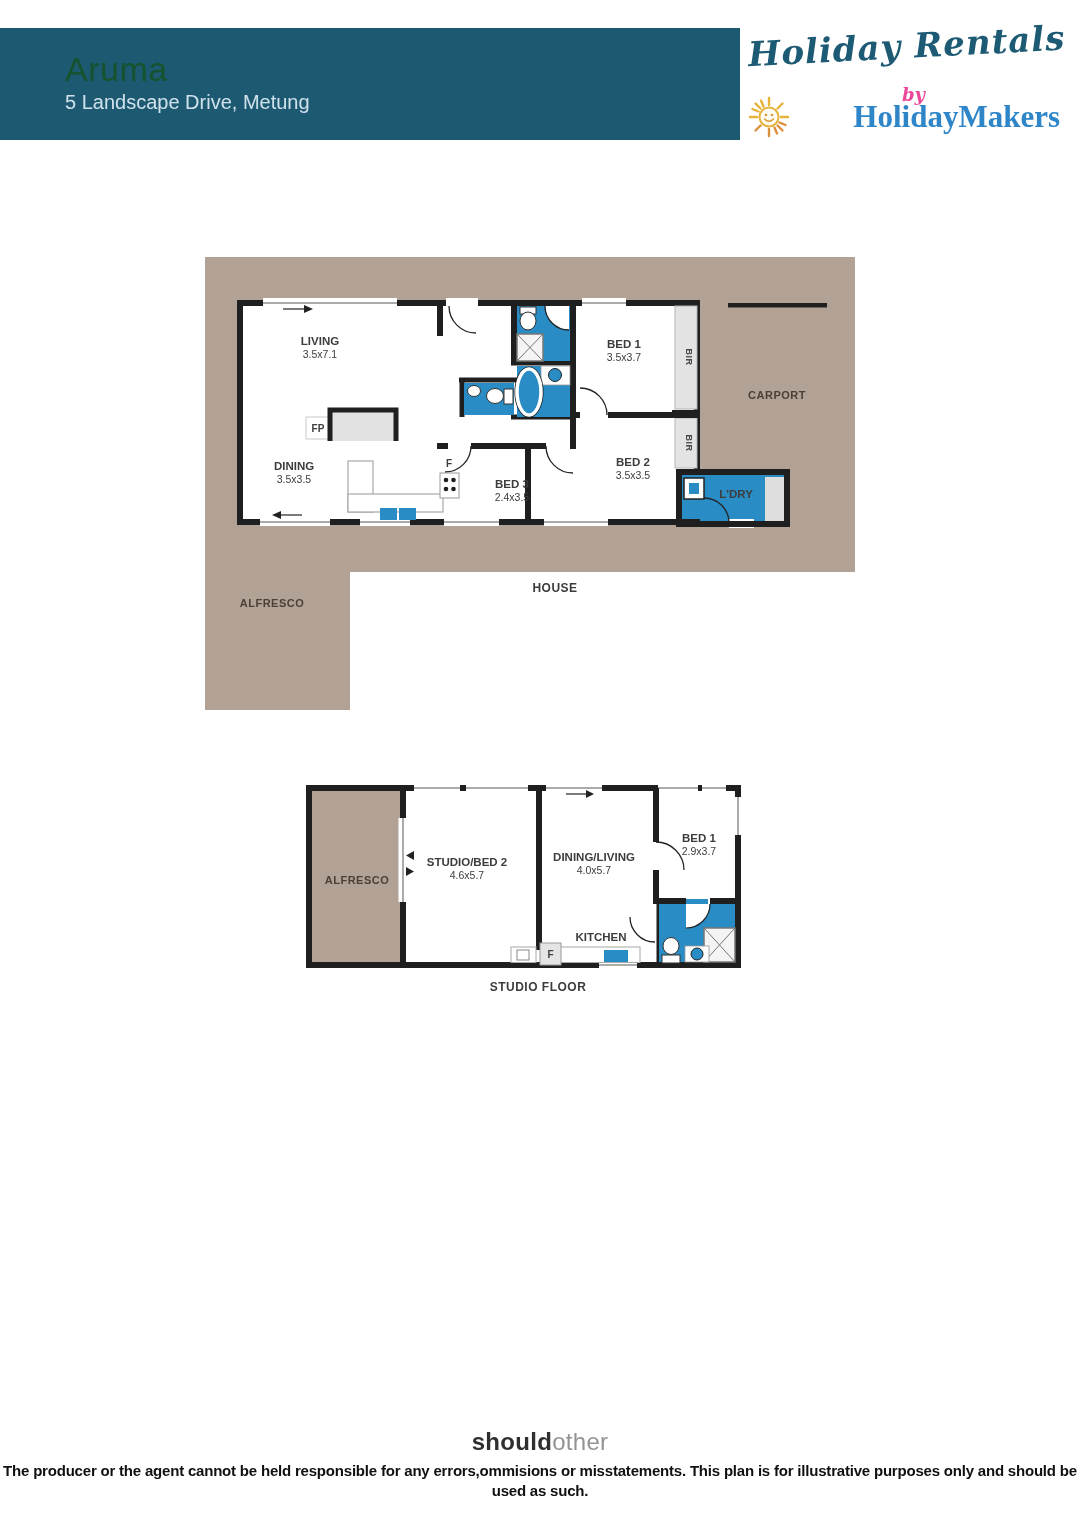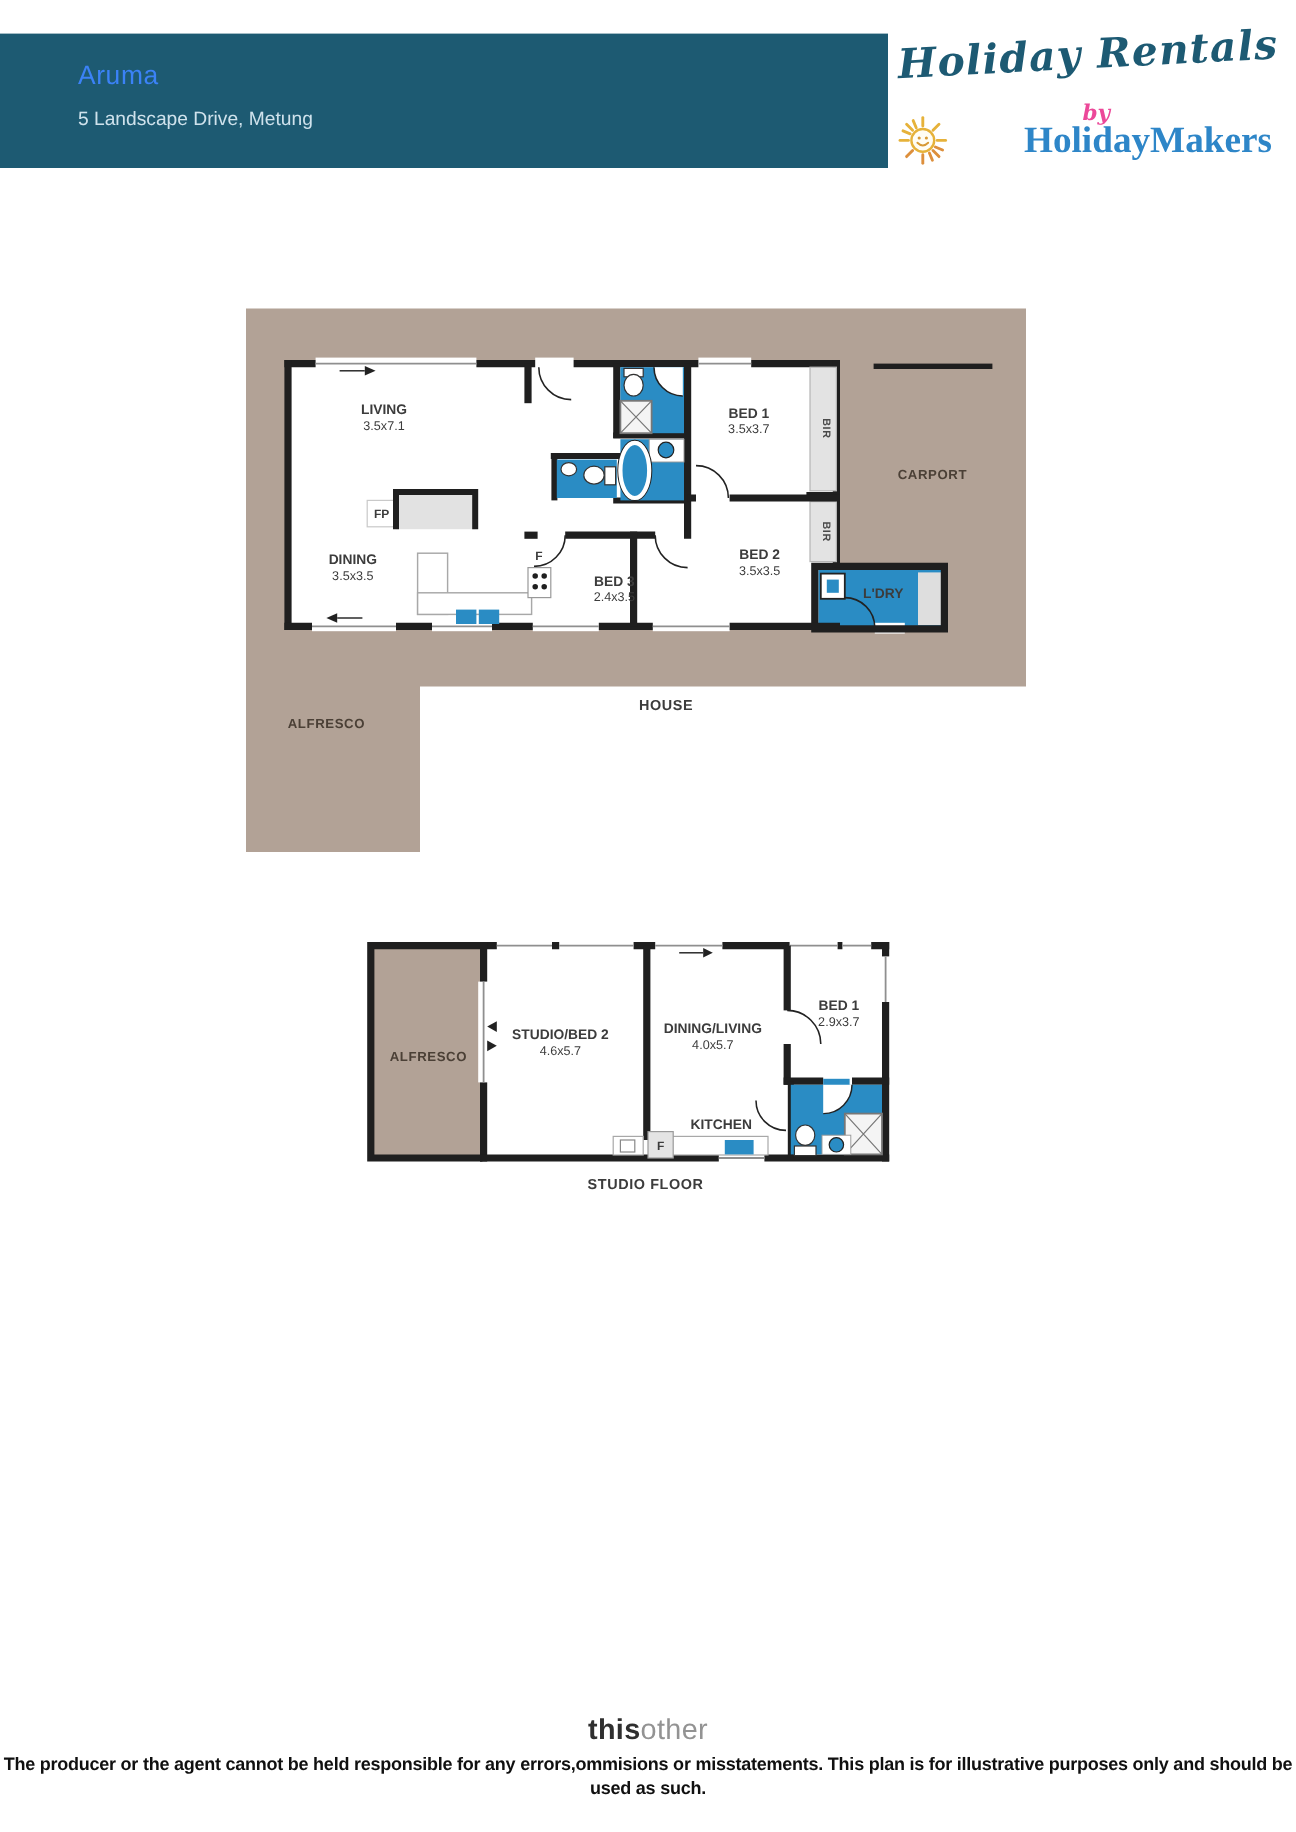--- a/index.html
+++ b/index.html
@@ -7,7 +7,7 @@
 
   
   .header-bar{position:absolute;left:0;top:28px;width:740px;height:112px;background:#1d5a72;}
-  .header-title{position:absolute;left:65px;top:50px;font-size:22px;font-weight:400;color:#3b82f6;letter-spacing:.5px;}
+  .header-title{position:absolute;left:65px;top:50px;font-size:34px;font-weight:400;color:#14532d;letter-spacing:.5px;}
   .header-address{position:absolute;left:65px;top:91px;font-size:16px;font-weight:400;color:#cfe2ec;}
 
   

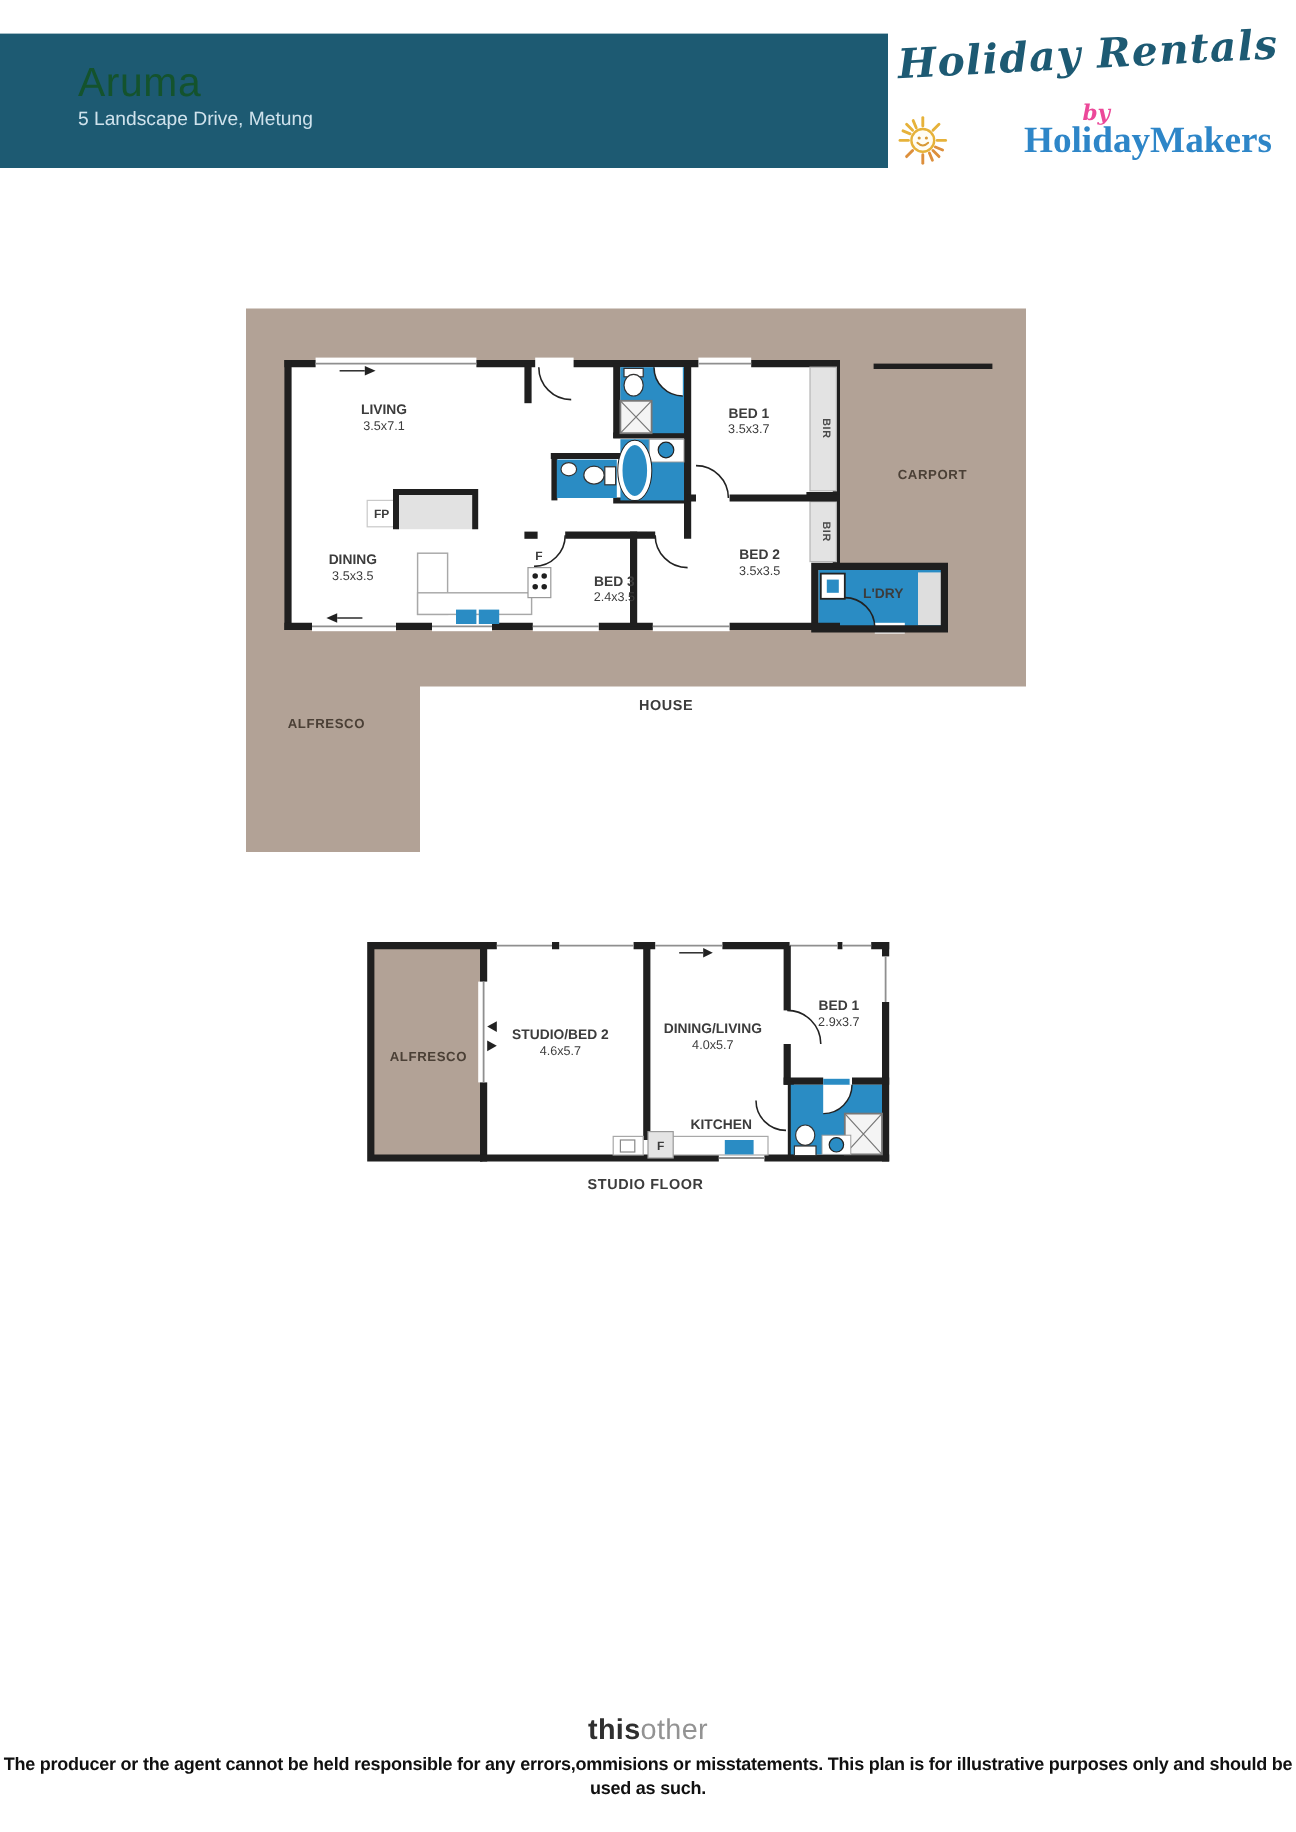--- a/index.html
+++ b/index.html
@@ -8,7 +8,7 @@
   
   .header-bar{position:absolute;left:0;top:28px;width:740px;height:112px;background:#1d5a72;}
   .header-title{position:absolute;left:65px;top:50px;font-size:34px;font-weight:400;color:#14532d;letter-spacing:.5px;}
-  .header-address{position:absolute;left:65px;top:91px;font-size:16px;font-weight:400;color:#cfe2ec;}
+  .header-address{position:absolute;left:65px;top:91px;font-size:20px;font-weight:400;color:#cfe2ec;}
 
   
   .brand{position:absolute;left:748px;top:20px;width:312px;height:118px;}

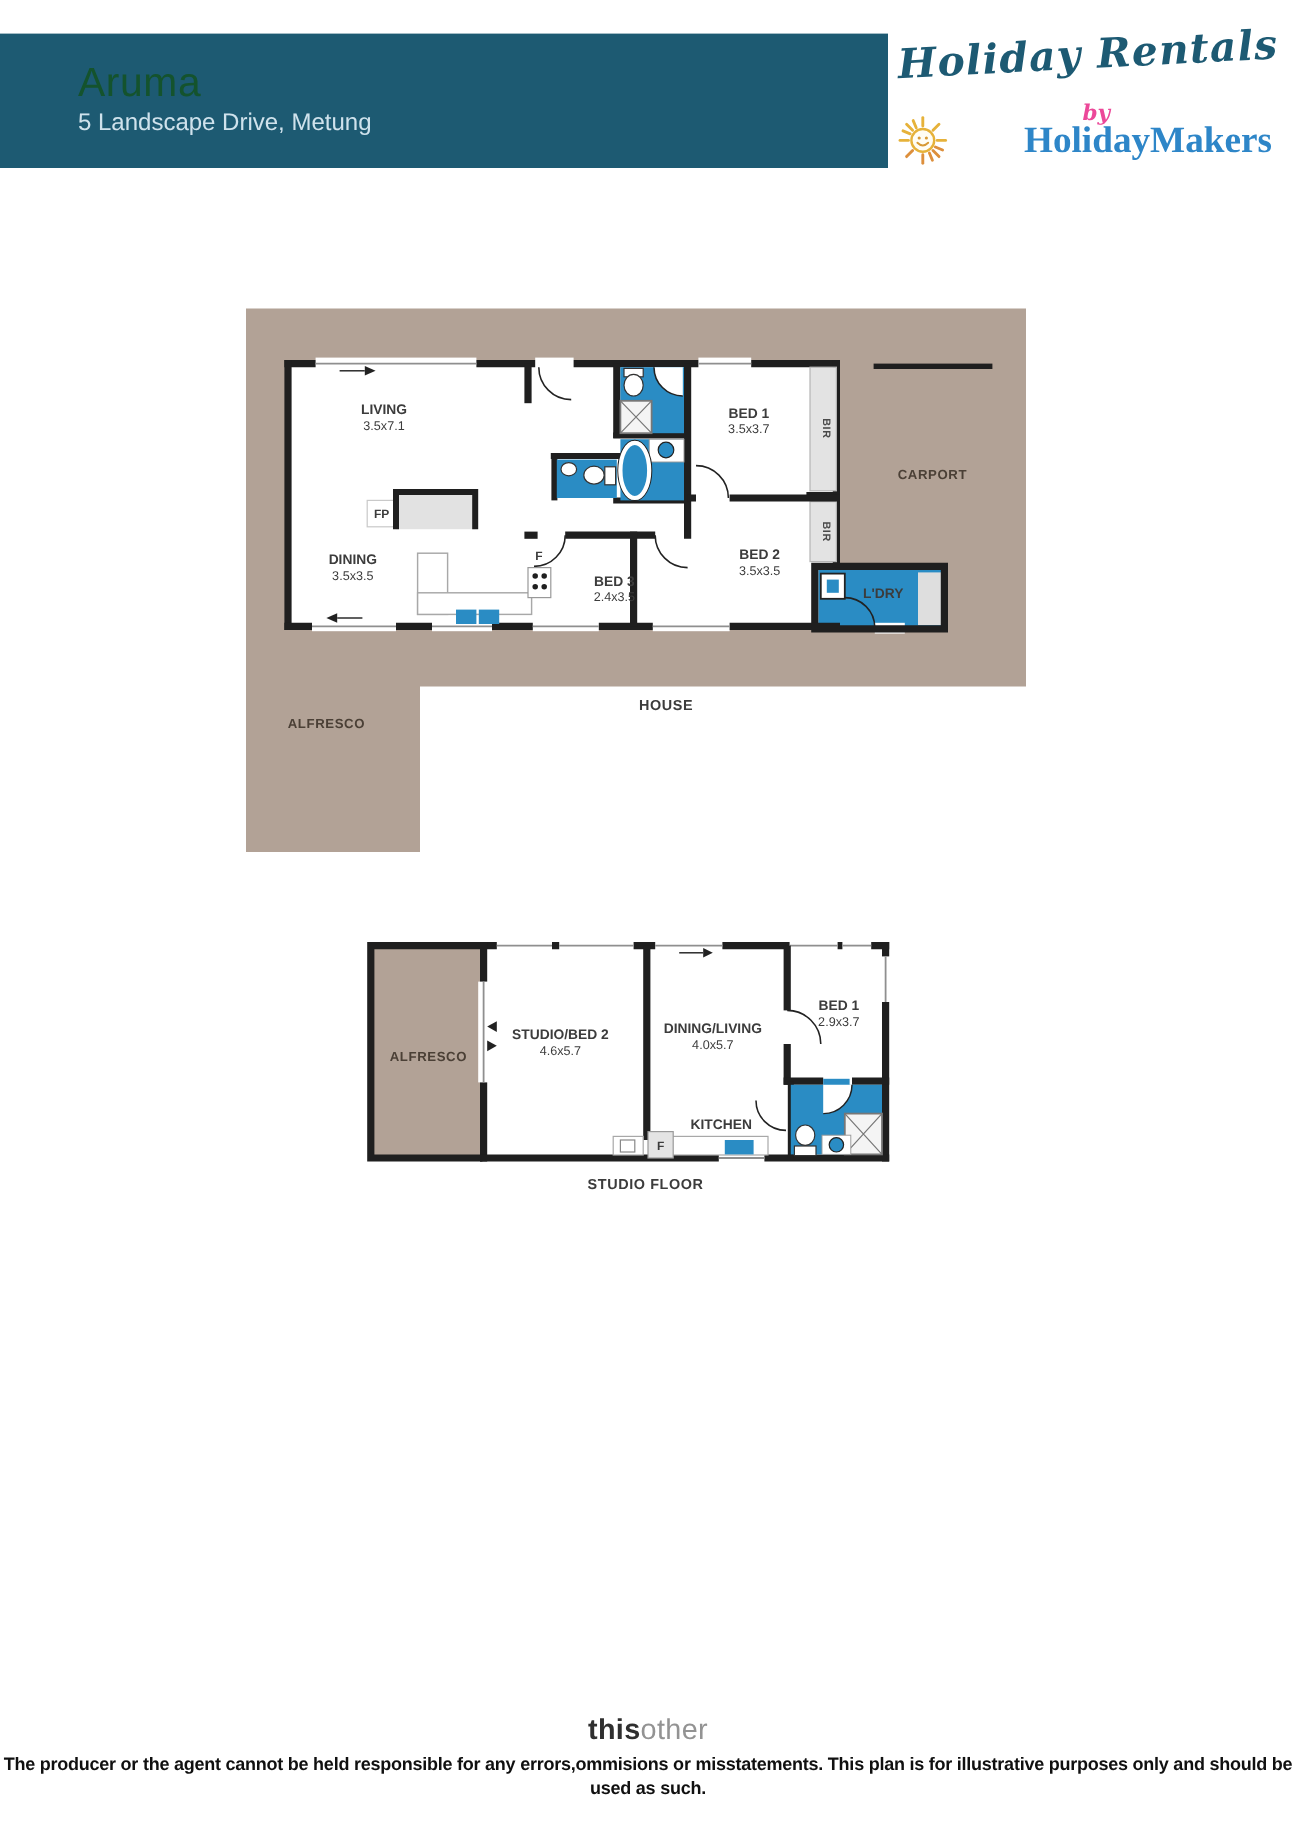--- a/index.html
+++ b/index.html
@@ -294,7 +294,7 @@
     <text class="caption-label" x="538" y="991" text-anchor="middle">STUDIO FLOOR</text>
   </svg>
 
-  <div class="archi-logo"><span class="archi-a">this</span><span class="archi-b">other</span></div>
+  <div class="archi-logo"><span class="archi-a">should</span><span class="archi-b">other</span></div>
   <div class="disclaimer">
     <div>The producer or the agent cannot be held responsible for any errors,ommisions or misstatements. This plan is for illustrative purposes only and should be used as such.</div>
   </div>

